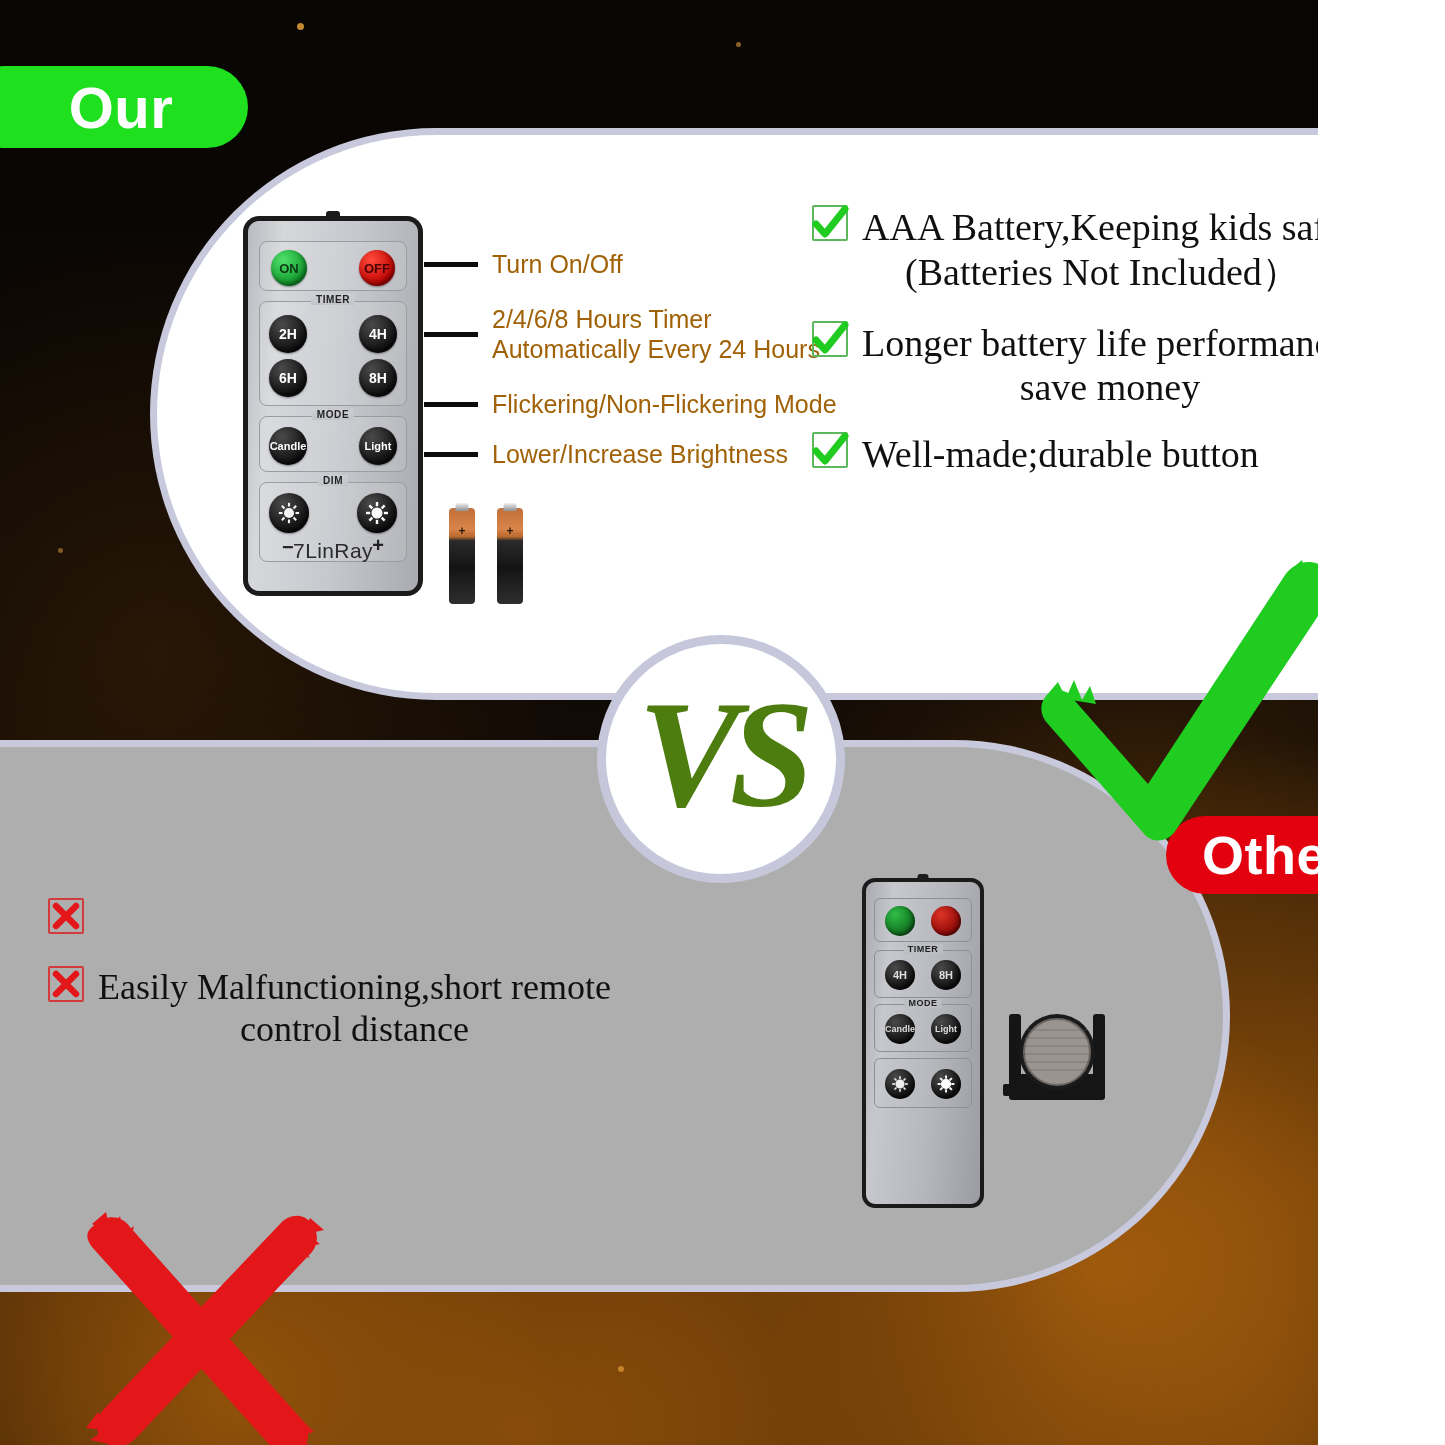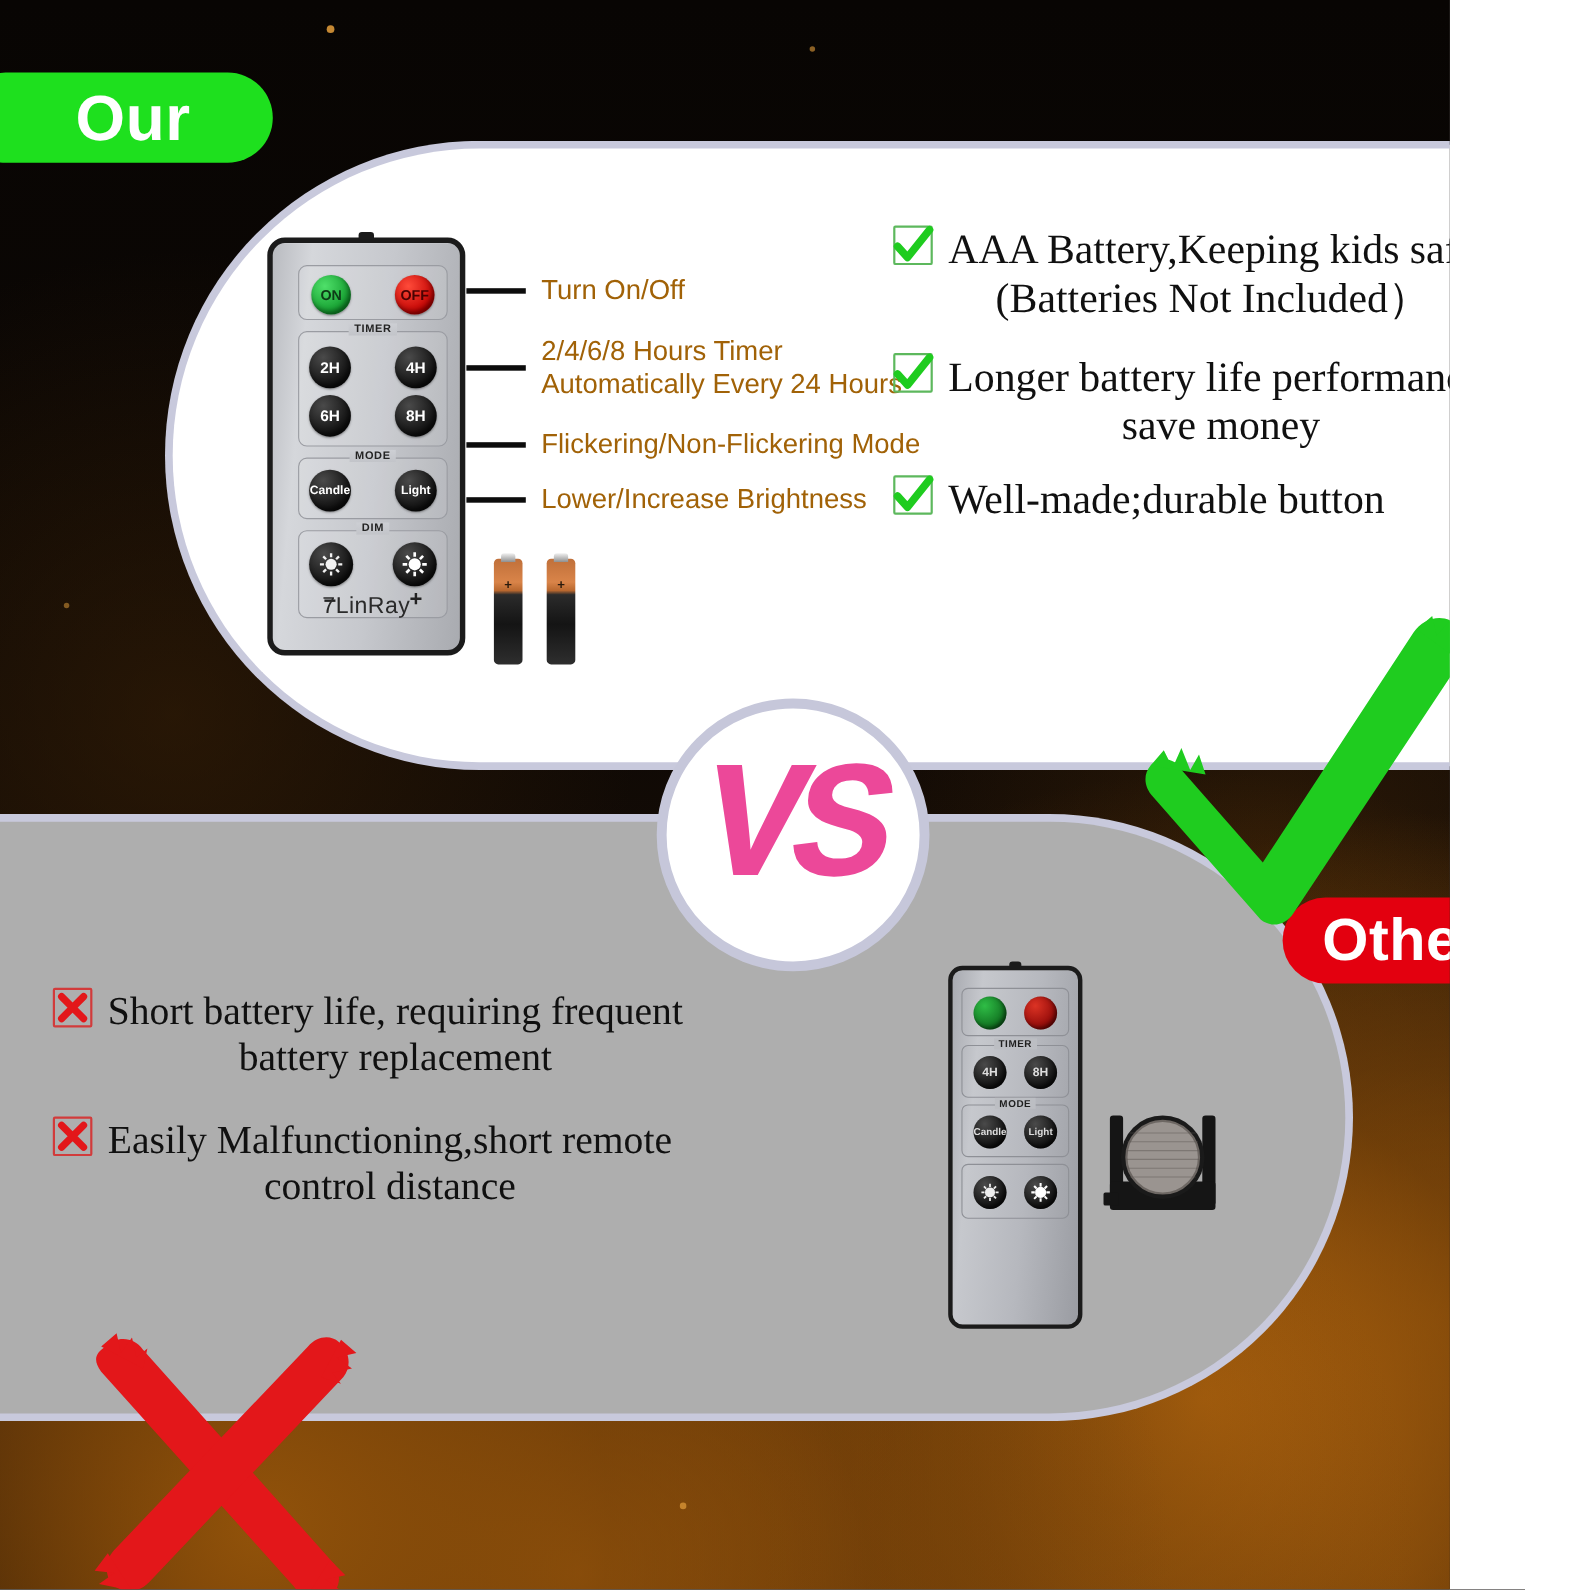--- a/index.html
+++ b/index.html
@@ -121,7 +121,6 @@
     border: 1.5px solid #9a9ca2;
     border-radius: 8px;
     background: rgba(255,255,255,0.10);
-    margin-left: 12px;
   }
   .grp-label {
     position: absolute; left: 50%; top: -8px;

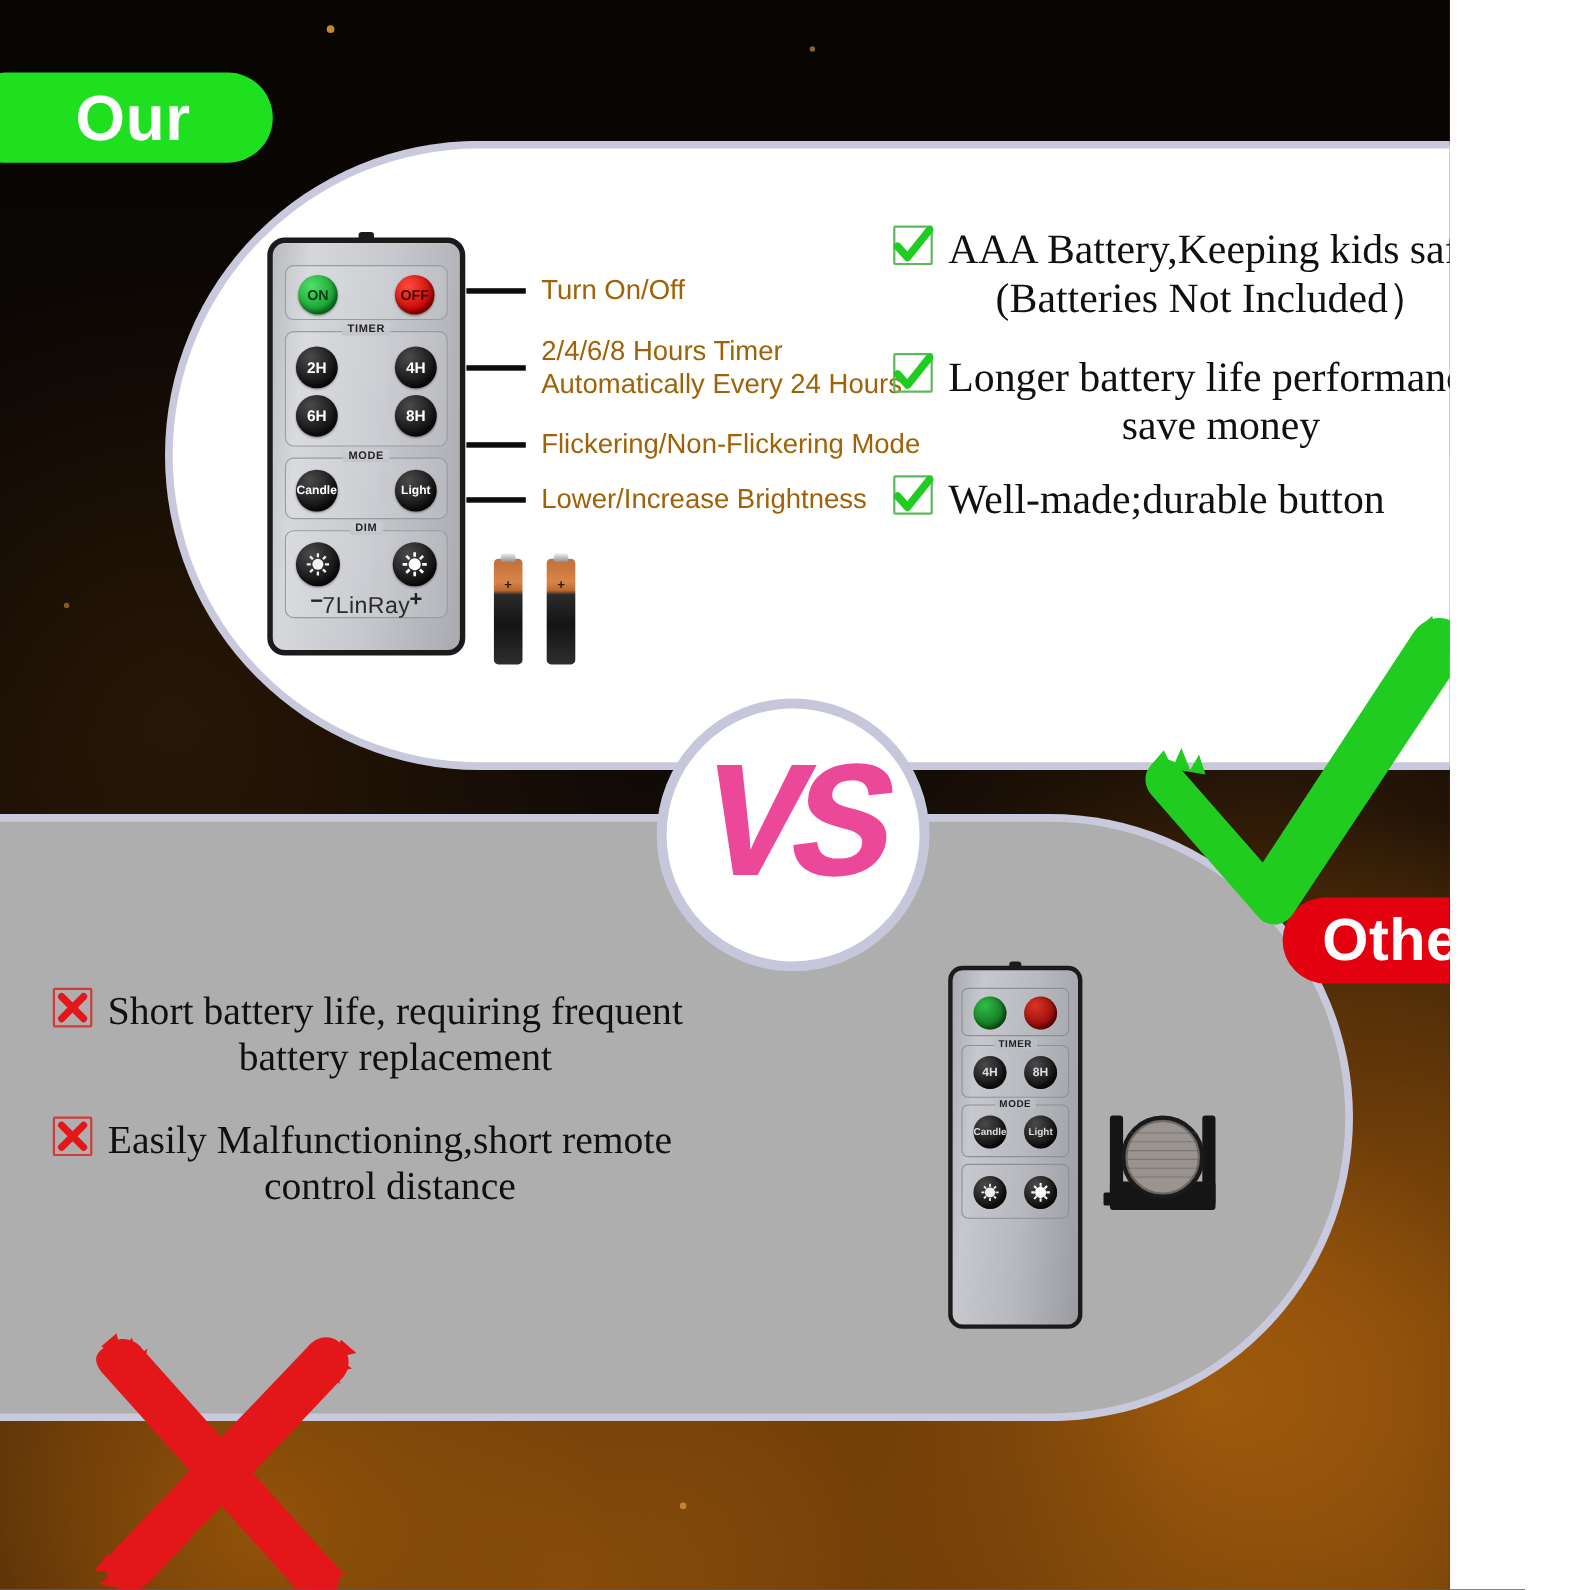--- a/index.html
+++ b/index.html
@@ -92,9 +92,9 @@
     z-index: 7;
   }
   .vs-text {
-    font-family: Liberation Mono, monospace;
+    font-family: Liberation Serif, serif;
     font-weight: bold; font-style: italic;
-    font-size: 152px; color: #ec4899;
+    font-size: 152px; color: #4d7c0f;
     letter-spacing: -10px;
     line-height: 1;
     transform: translateY(-4px);

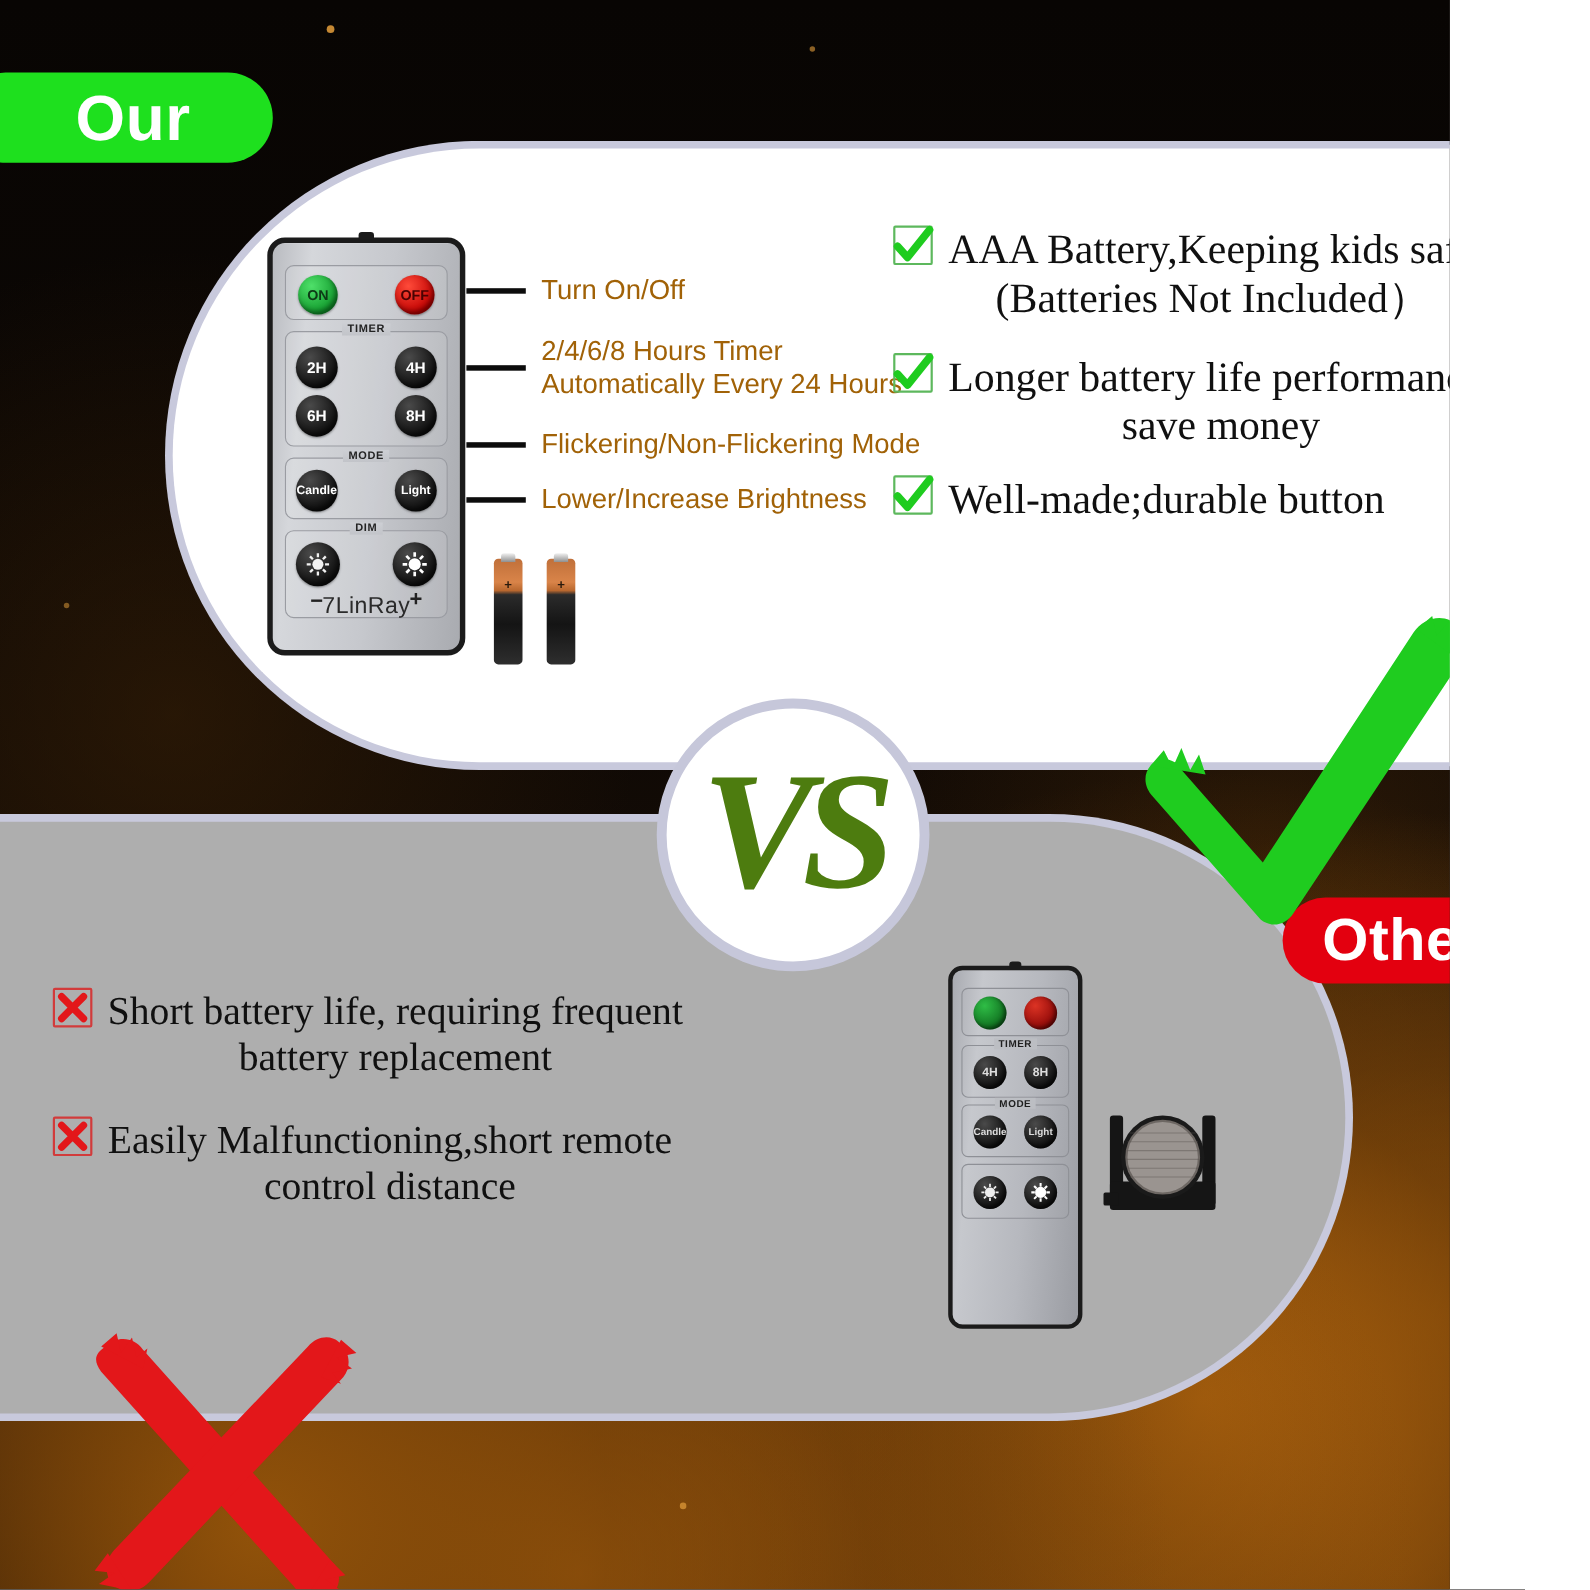--- a/index.html
+++ b/index.html
@@ -421,8 +421,6 @@
           <path d="M12 12 L32 32 M32 12 L12 32" stroke="#e3171a" stroke-width="6.5" stroke-linecap="round"></path>
         </svg>
       </span>
-      <span class="feat-text cons-text">Short battery life, requiring frequent
-battery replacement</span>
     </div>
     <div class="feat-row">
       <span class="mark mark-x">

